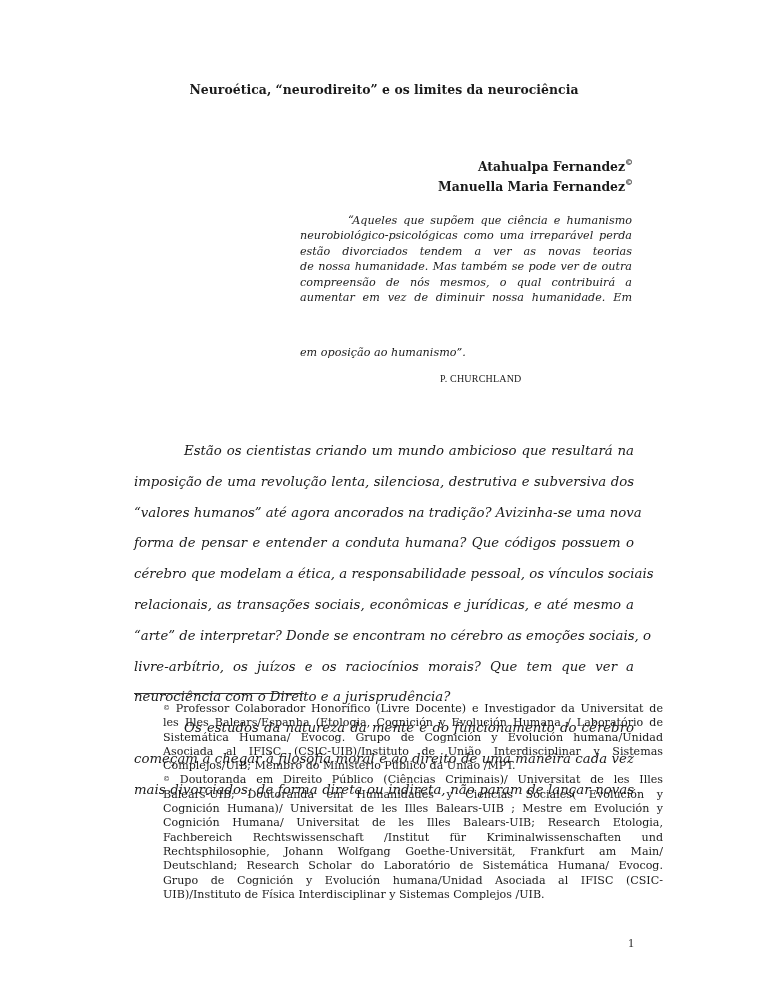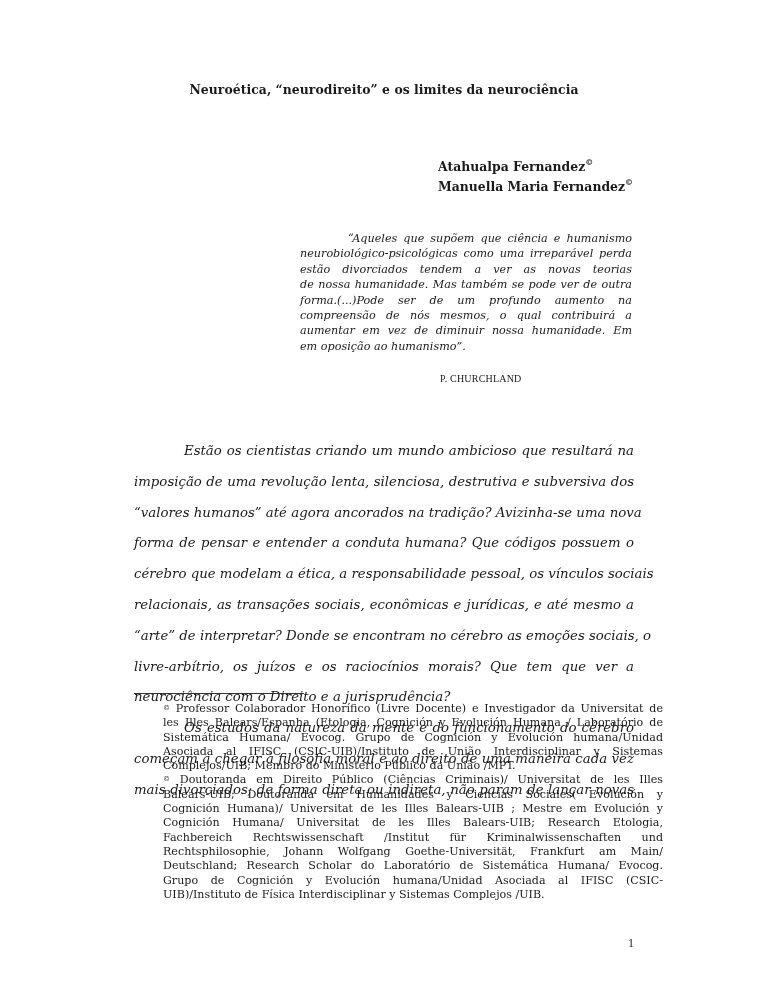--- a/index.html
+++ b/index.html
@@ -14,7 +14,7 @@
       letter-spacing: 0.05px;
     }
     .authors {
-      position: absolute; right: 135px; top: 155px; text-align: left;
+      position: absolute; right: 135px; top: 155px; text-align: right;
       font-family: "DejaVu Serif", serif; font-weight: bold; font-size: 12.4px; line-height: 16px;
     }
     .authors sup { font-size: 8px; position: relative; top: -1px; }

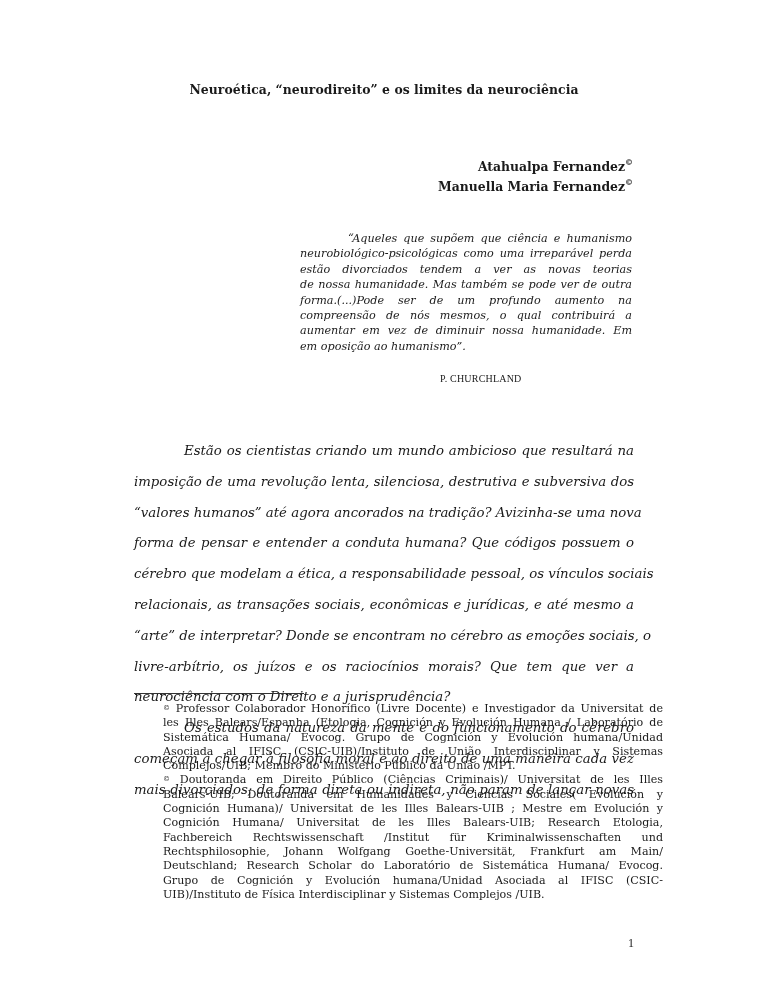--- a/index.html
+++ b/index.html
@@ -19,7 +19,7 @@
     }
     .authors sup { font-size: 8px; position: relative; top: -1px; }
     .epigraph {
-      position: absolute; left: 300px; width: 332px; top: 231px;
+      position: absolute; left: 300px; width: 332px; top: 213px;
       font-family: "DejaVu Serif", serif; font-style: italic; font-size: 11.2px; line-height: 15.4px;
     }
     .epigraph .line { display: block; text-align: justify; text-align-last: justify; white-space: nowrap; height: 15.4px; }

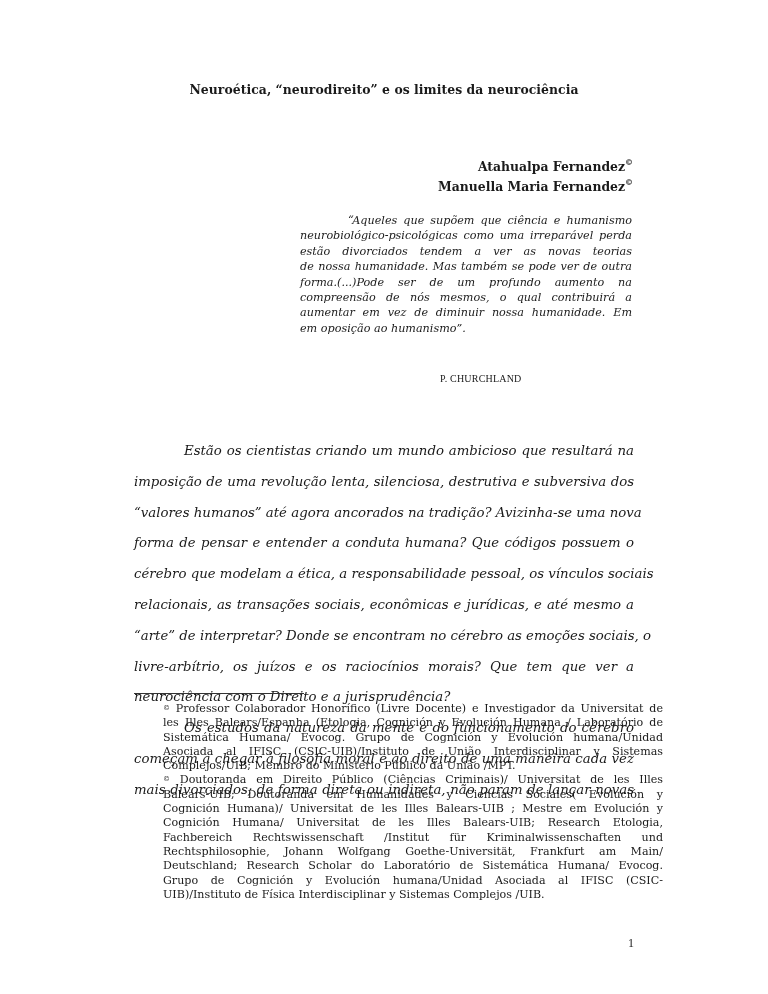--- a/index.html
+++ b/index.html
@@ -79,7 +79,6 @@
     <span class="line">neurobiológico-psicológicas como uma irreparável perda</span>
     <span class="line">estão divorciados tendem a ver as novas teorias</span>
     <span class="line">de nossa humanidade. Mas também se pode ver de outra</span>
-    <span class="line">forma.(...)Pode ser de um profundo aumento na</span>
     <span class="line">compreensão de nós mesmos, o qual contribuirá a</span>
     <span class="line">aumentar em vez de diminuir nossa humanidade. Em</span>
     <span class="line last">em oposição ao humanismo”.</span>

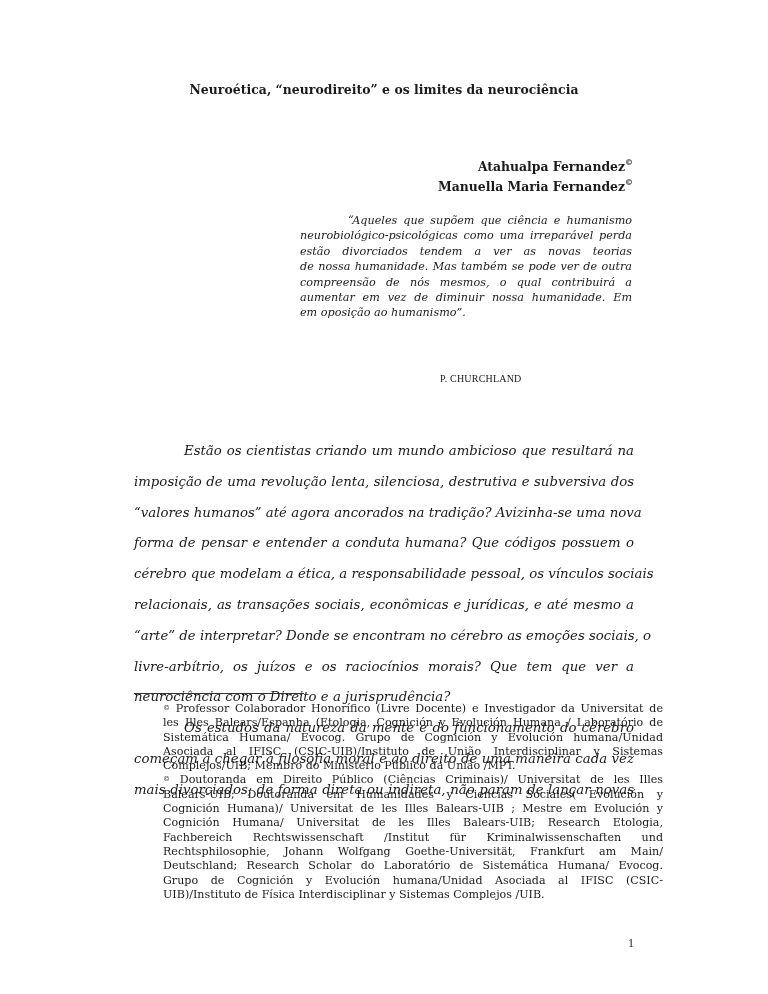--- a/index.html
+++ b/index.html
@@ -24,7 +24,7 @@
     }
     .epigraph .line { display: block; text-align: justify; text-align-last: justify; white-space: nowrap; height: 15.4px; }
     .epigraph .line.first { padding-left: 48px; }
-    .epigraph .line.last { text-align-last: left; }
+    .epigraph .line.last { text-align-last: left; margin-top: 40px; }
     .epigraph-author {
       position: absolute; left: 440px; top: 373px;
       font-family: "Liberation Serif", serif; font-size: 10px; letter-spacing: 0.2px;

